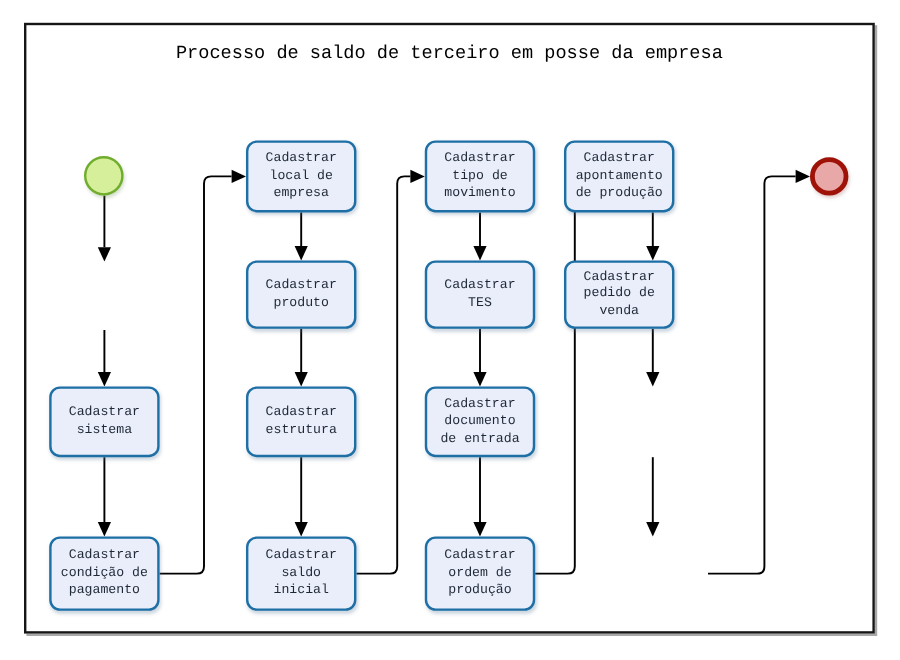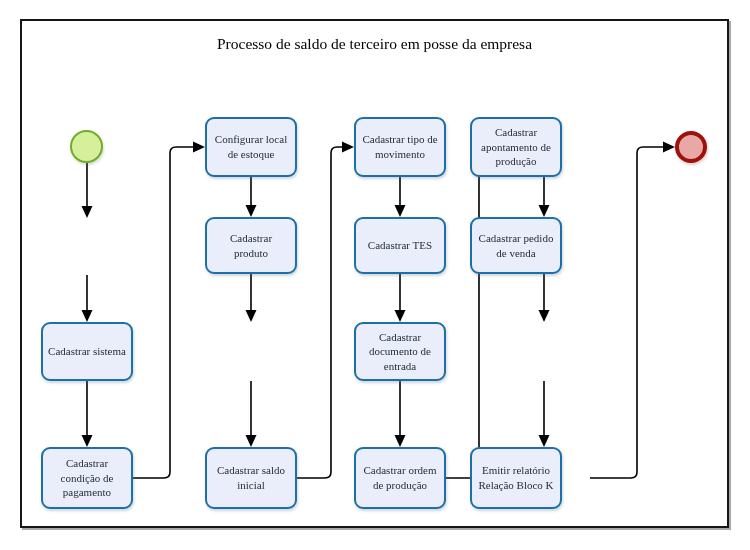--- a/index.html
+++ b/index.html
@@ -5,7 +5,7 @@
   html,body{margin:0;padding:0;background:#fff;}
   .canvas{
     position:relative;width:750px;height:550px;background:#fff;overflow:hidden;
-    font-family:Liberation Serif, serif;
+    font-family:Liberation Mono, monospace;
   }
   .frame{
     position:absolute;left:20px;top:19px;width:709px;height:509px;

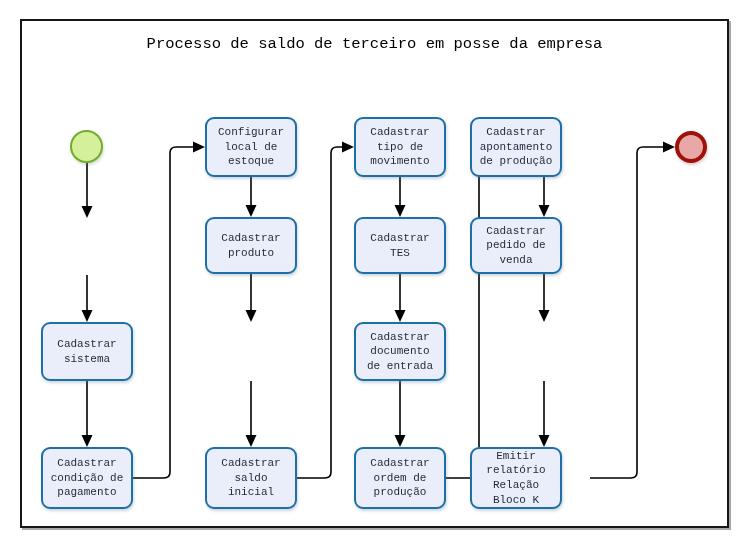--- a/index.html
+++ b/index.html
@@ -119,7 +119,7 @@
   <div class="task c1 r3">Cadastrar sistema</div>
   <div class="task c1 r4">Cadastrar condição de pagamento</div>
 
-  <div class="task c2 r1">Configurar local de estoque</div>
+  <div class="task c2 r1">Cadastrar local de empresa</div>
   <div class="task c2 r2">Cadastrar produto</div>
   <div class="task c2 r4">Cadastrar saldo inicial</div>
 

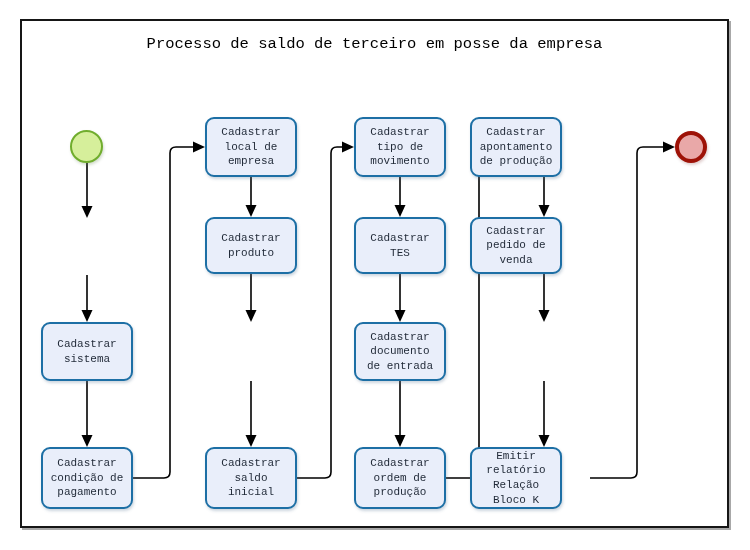--- a/index.html
+++ b/index.html
@@ -121,6 +121,7 @@
 
   <div class="task c2 r1">Cadastrar local de empresa</div>
   <div class="task c2 r2">Cadastrar produto</div>
+  <div class="task c2 r3">Cadastrar estrutura</div>
   <div class="task c2 r4">Cadastrar saldo inicial</div>
 
   <div class="task c3 r2">Cadastrar TES</div>

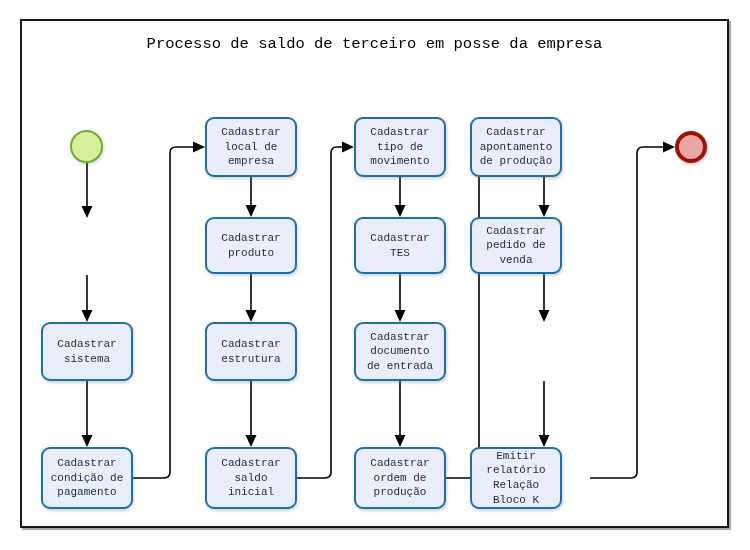--- a/index.html
+++ b/index.html
@@ -131,7 +131,6 @@
 
   <div class="task c4 r1">Cadastrar apontamento de produção</div>
   <div class="task c4 r2">Cadastrar pedido de venda</div>
-  <div class="task c4 r4">Emitir relatório Relação Bloco K</div>
 </div>
 
 </body></html>

